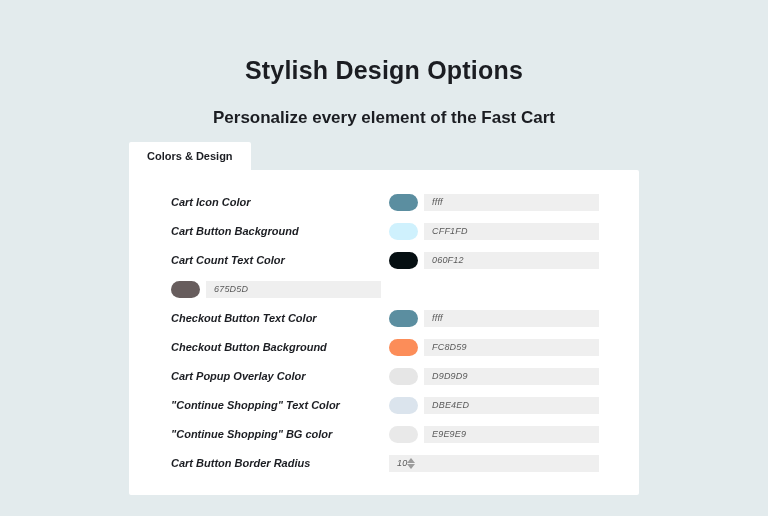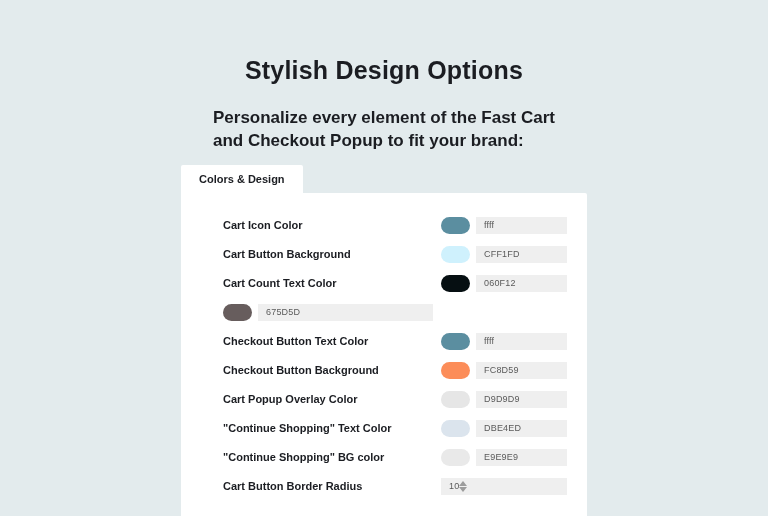--- a/index.html
+++ b/index.html
@@ -108,7 +108,6 @@
   <div class="title">Stylish Design Options</div>
   <div class="subtitle">
     <span>Personalize every element of the Fast Cart</span><br>
-    <span>and Checkout Popup to fit your brand:</span>
   </div>
 
   <div class="panel-area">

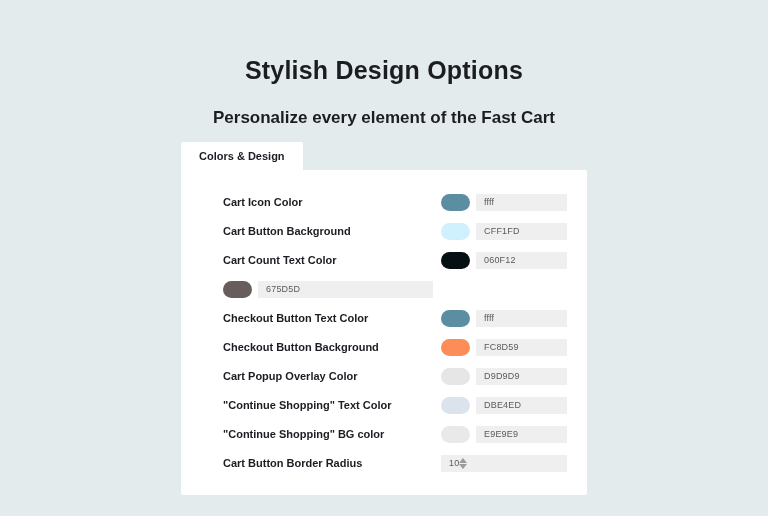--- a/index.html
+++ b/index.html
@@ -32,7 +32,7 @@
   }
   .panel-area {
     margin-top: 12px;
-    width: 406px;
+    width: 510px;
     position: relative;
   }
   .tab {

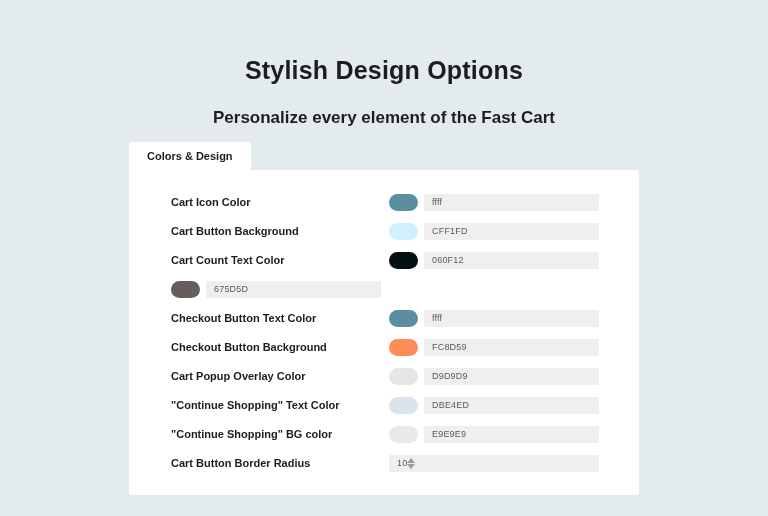--- a/index.html
+++ b/index.html
@@ -54,6 +54,7 @@
     padding: 24px 20px 0 42px;
     border-radius: 0 2px 2px 2px;
     min-height: 325px;
+    font-style: italic;
   }
   .row {
     display: flex;

